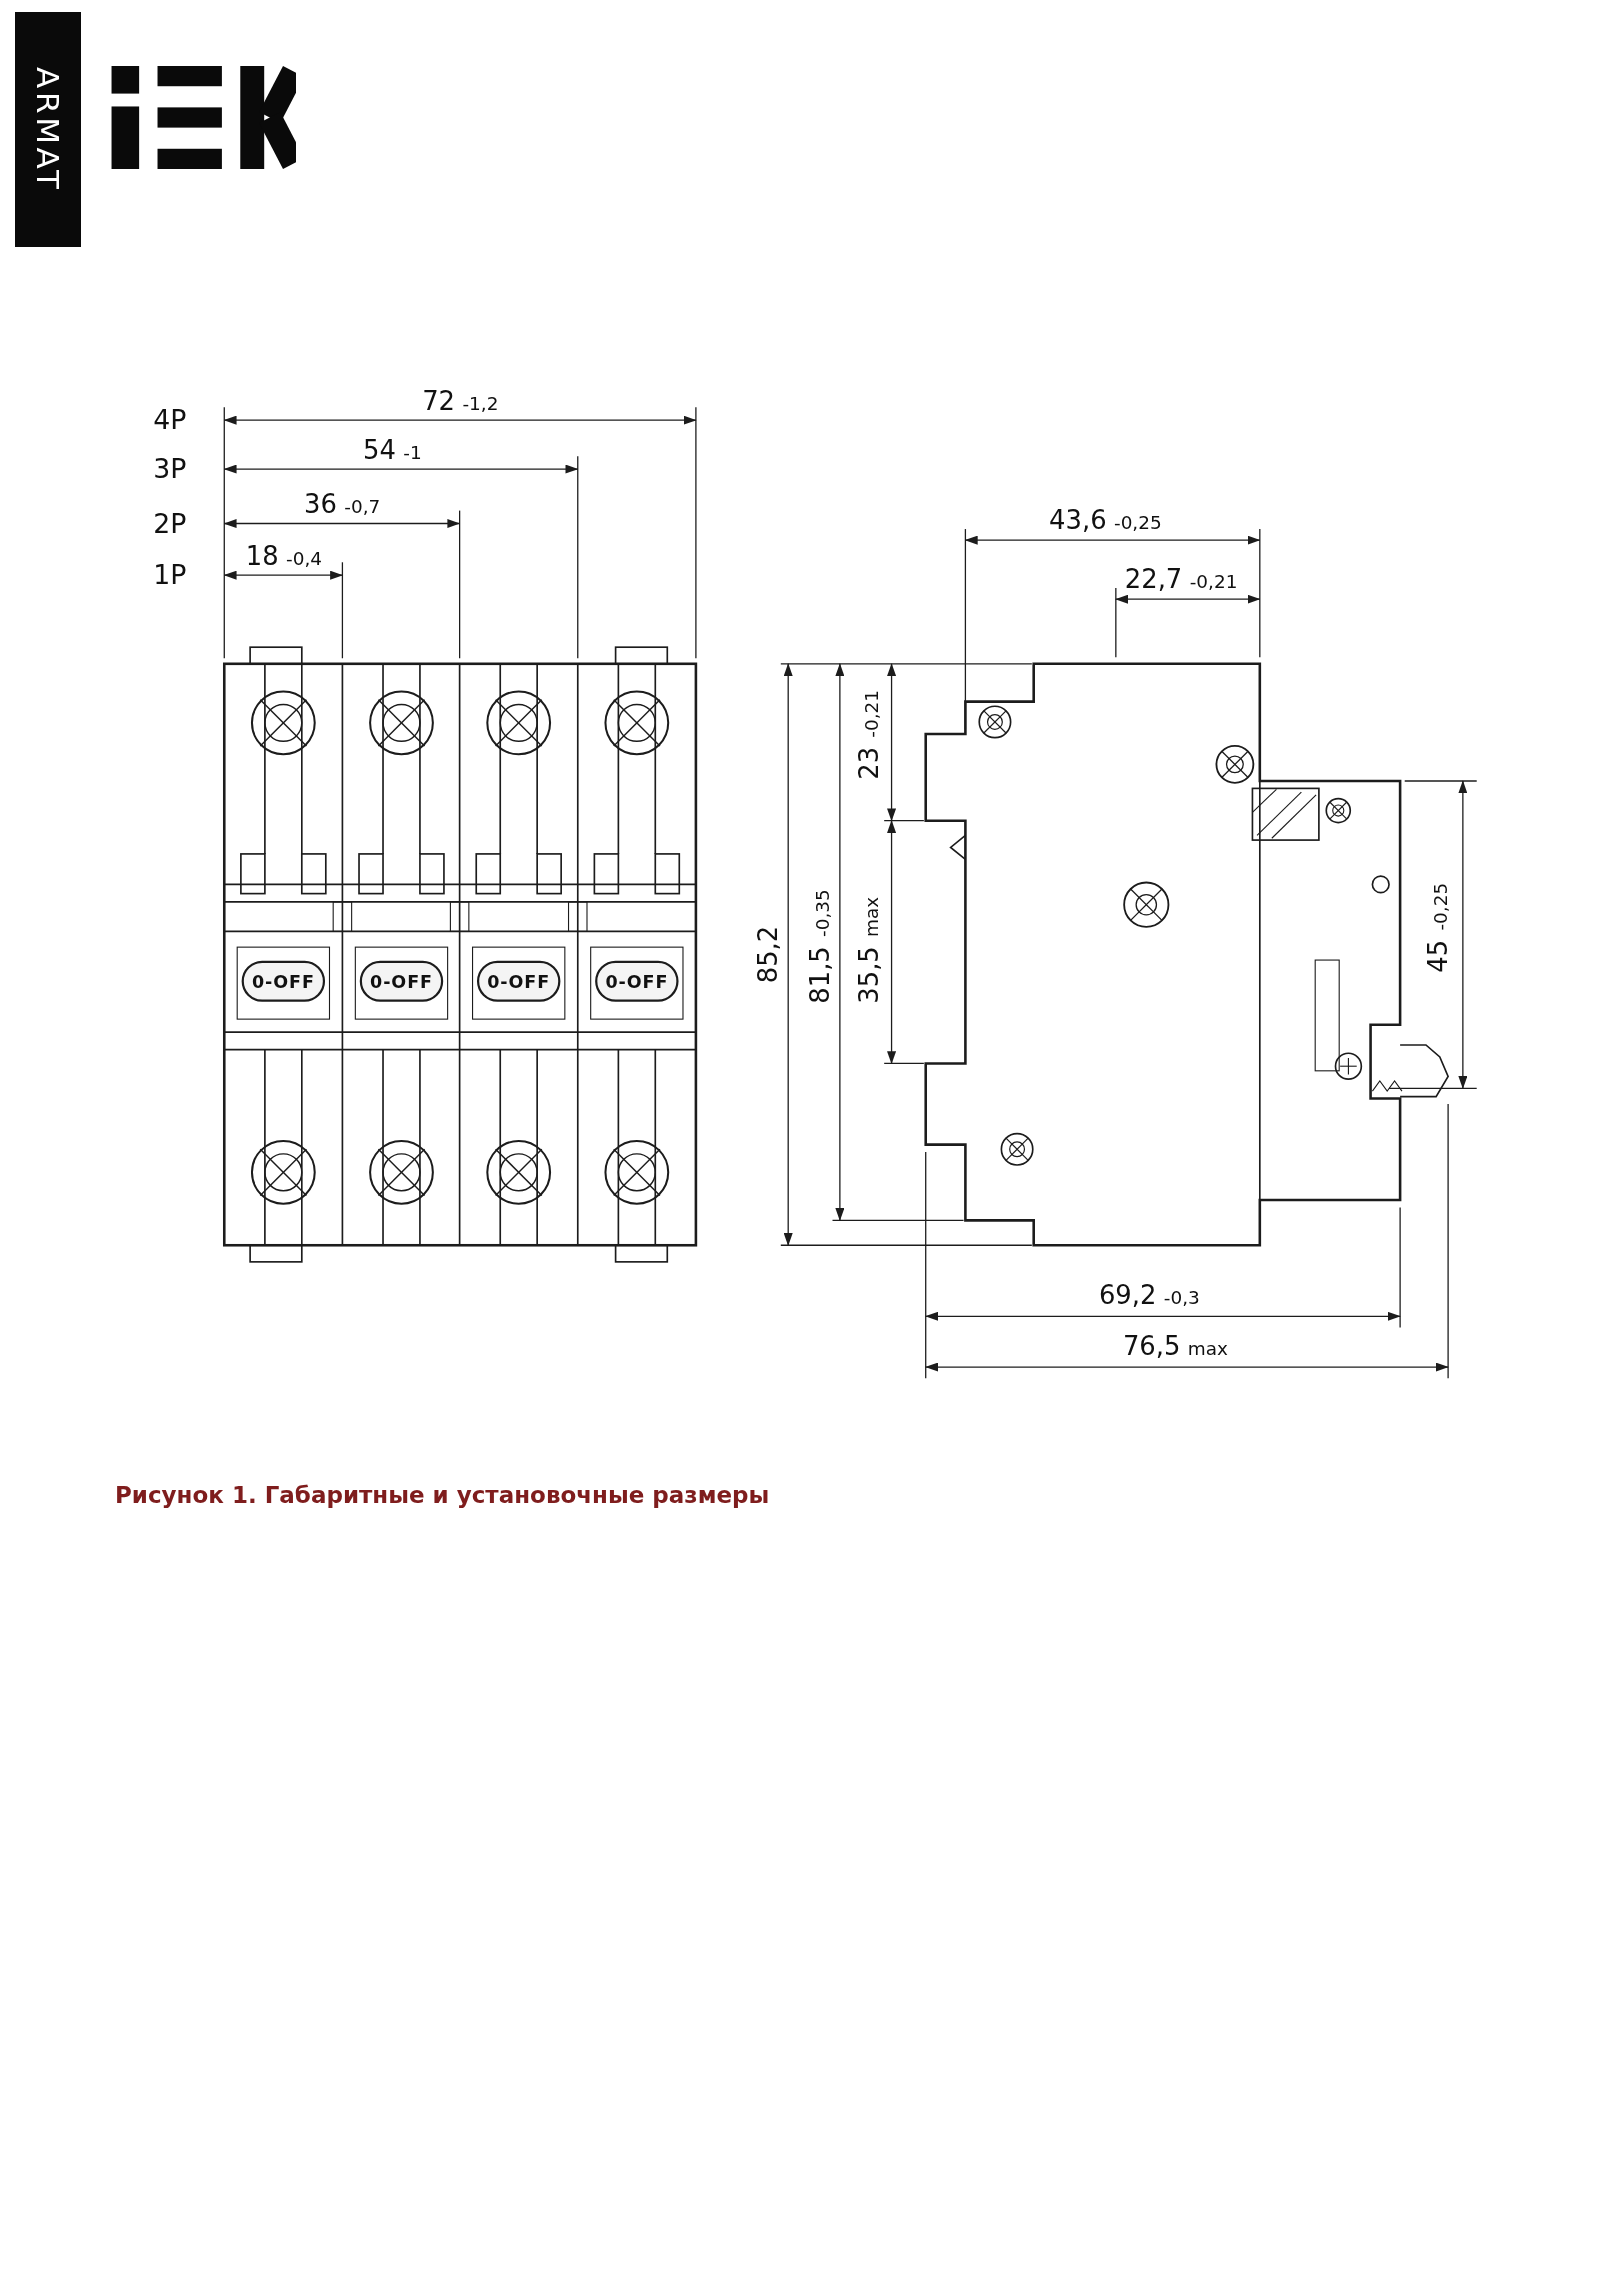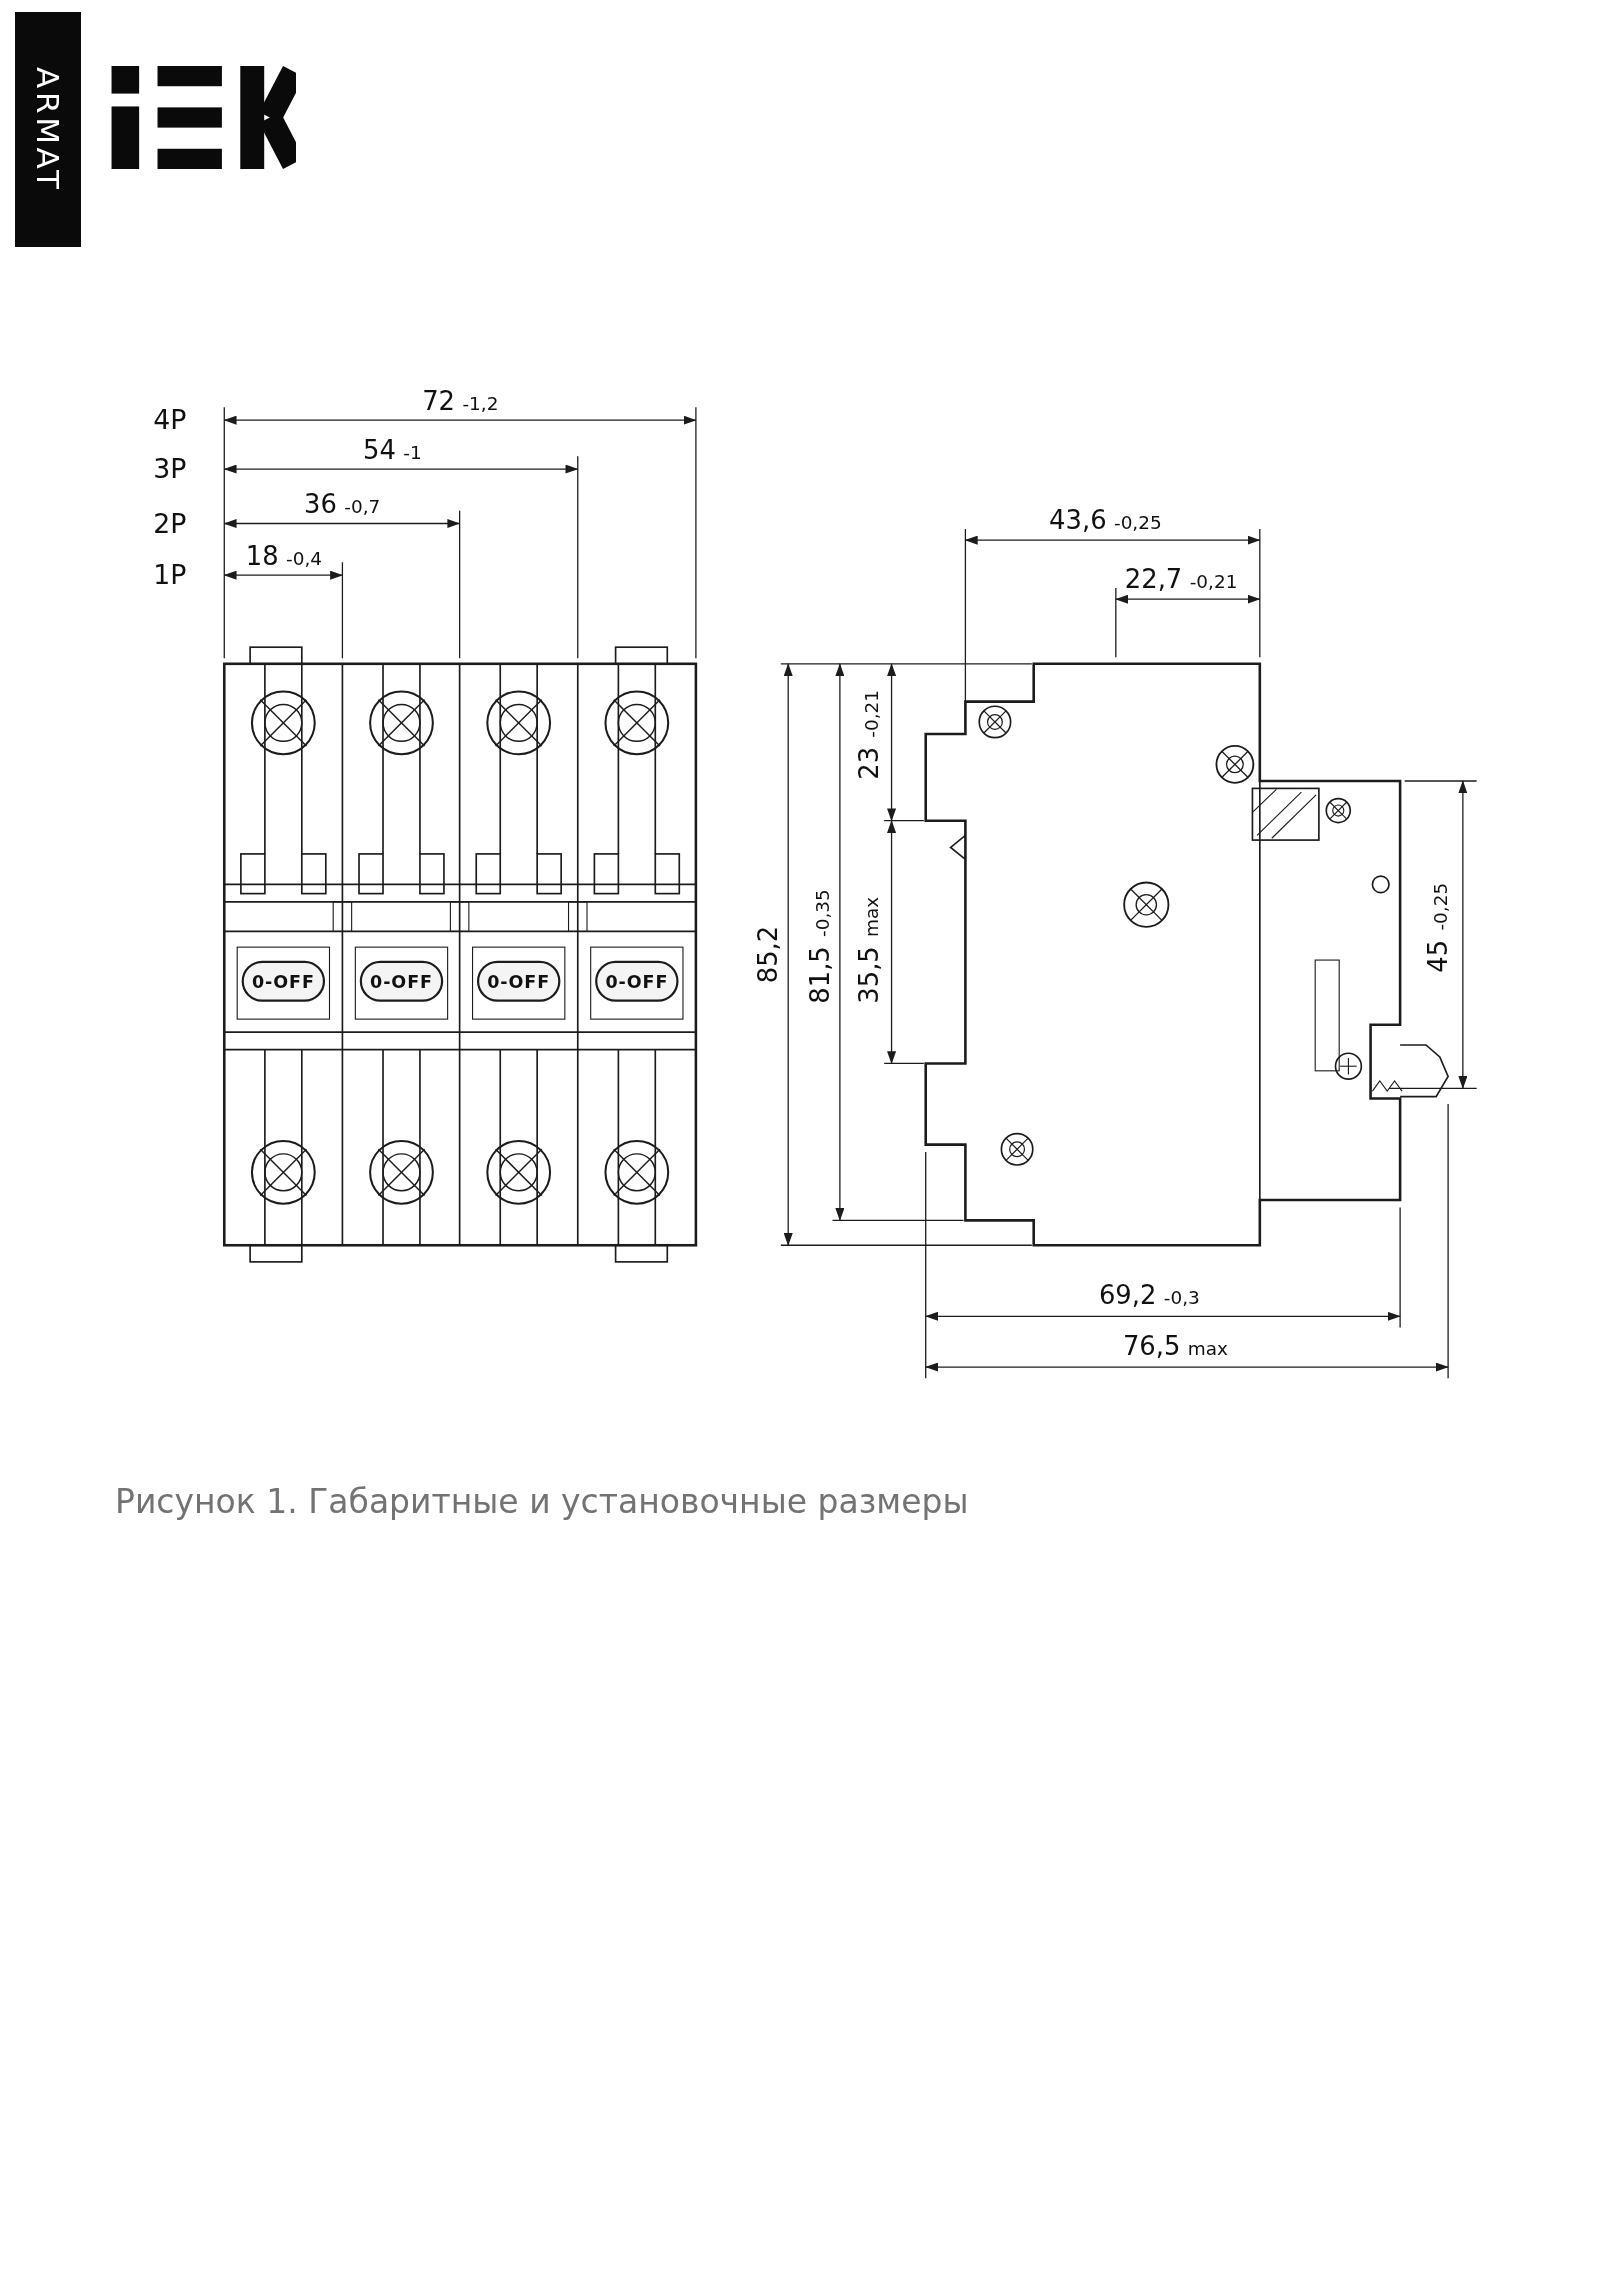--- a/index.html
+++ b/index.html
@@ -17,8 +17,9 @@
   }
   .logo { position:absolute; left:111px; top:66px; width:185px; height:103px; }
   .caption {
-    position:absolute; left:115px; top:1482px; font-size:33px; color:#737373;
+    position:absolute; left:115px; top:1482px; font-size:23px; color:#7f1d1d;
     font-family:"DejaVu Sans", sans-serif;
+    font-weight:bold;
   }
   svg.drawing { position:absolute; left:0; top:0; }
   .ln   { stroke:#1c1c1c; stroke-width:1.8; fill:none; }

